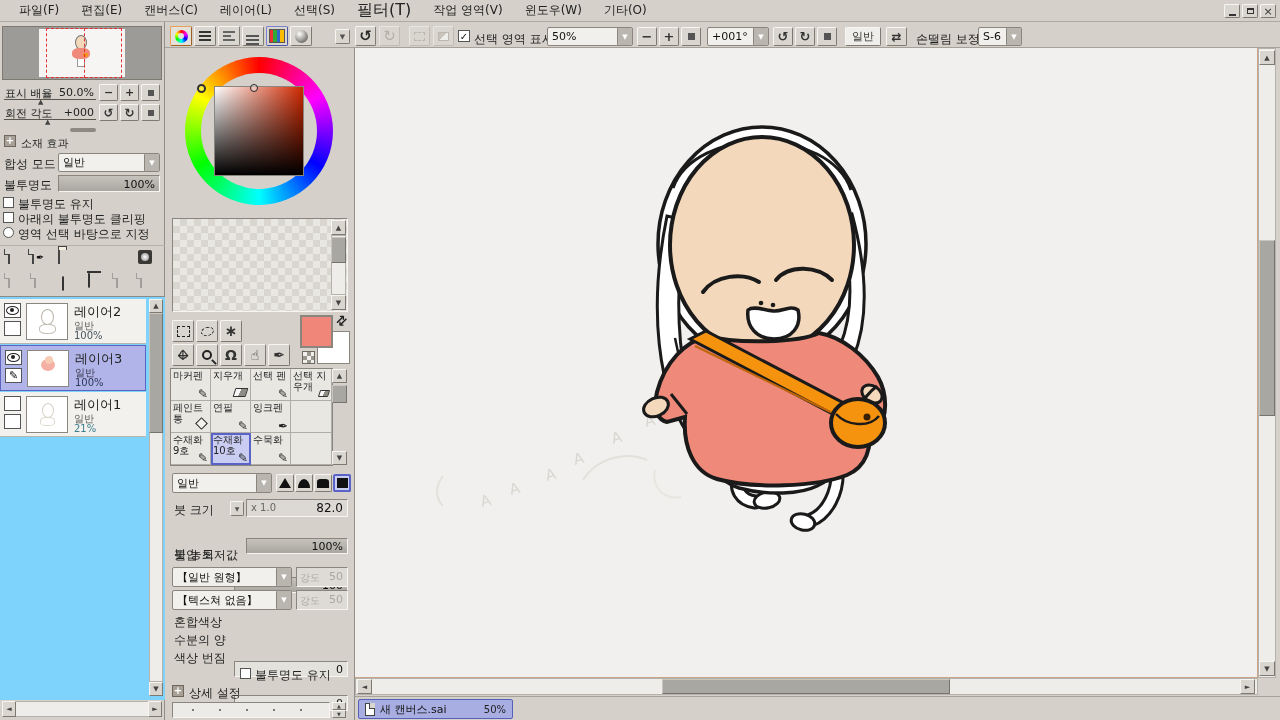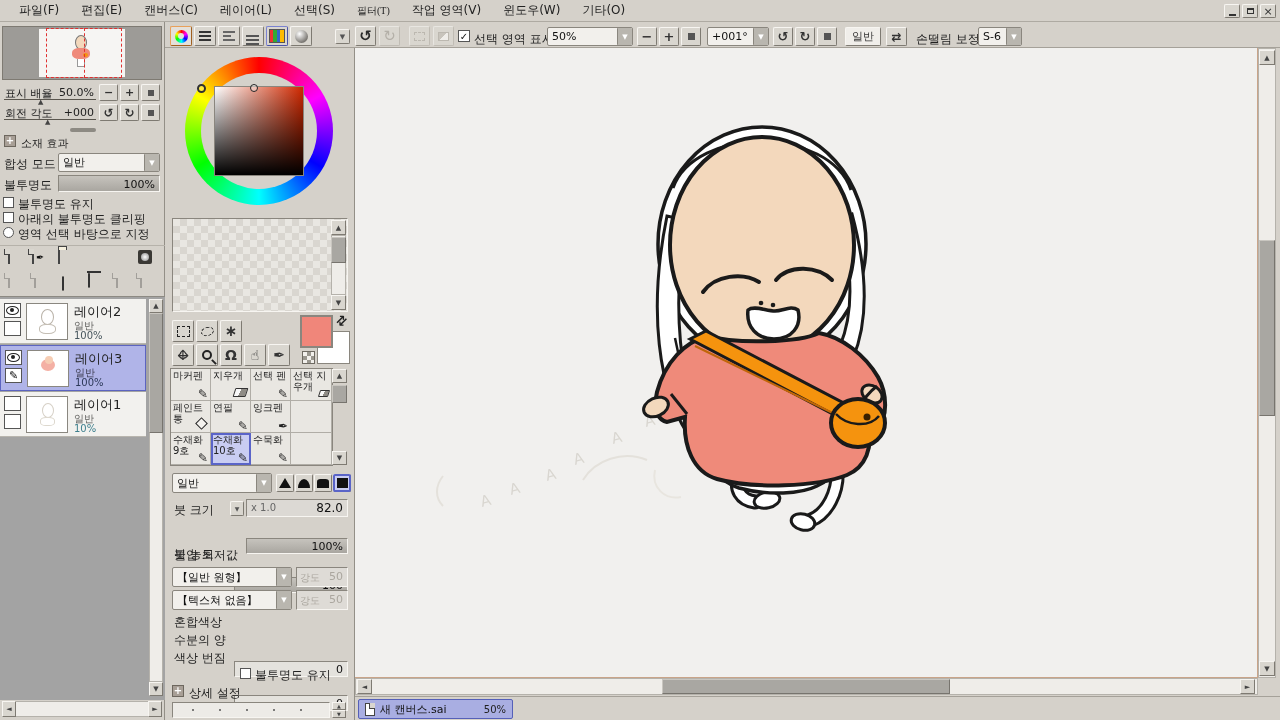--- a/index.html
+++ b/index.html
@@ -71,7 +71,7 @@
   <span class="lbl" style="padding:0 11px;font-size:12px;">캔버스(C)</span>
   <span class="lbl" style="padding:0 11px;font-size:12px;">레이어(L)</span>
   <span class="lbl" style="padding:0 11px;font-size:12px;">선택(S)</span>
-  <span class="lbl" style="padding:0 11px;font-size:10px;font-family:Liberation Serif, serif;">필터(T)</span>
+  <span class="lbl" style="padding:0 11px;font-size:16px;">필터(T)</span>
   <span class="lbl" style="padding:0 11px;font-size:12px;">작업 영역(V)</span>
   <span class="lbl" style="padding:0 11px;font-size:12px;">윈도우(W)</span>
   <span class="lbl" style="padding:0 11px;font-size:12px;">기타(O)</span>

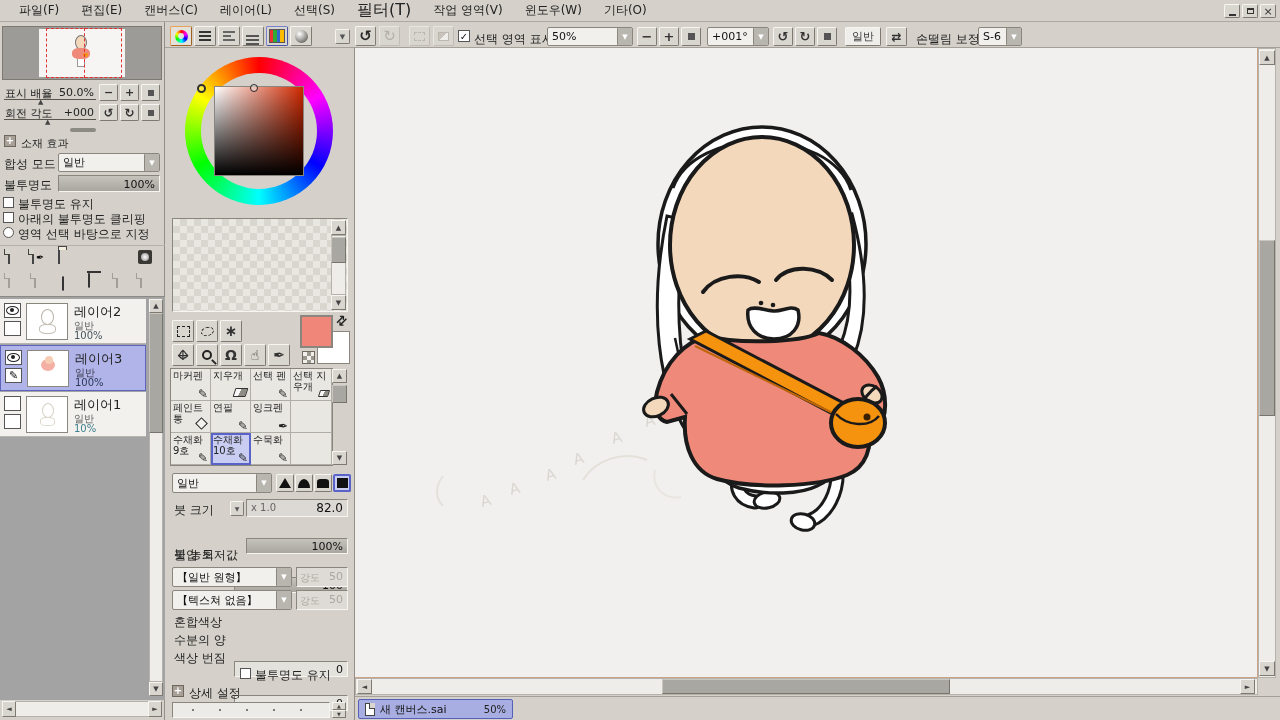--- a/index.html
+++ b/index.html
@@ -257,7 +257,7 @@
 <div class="abs" style="left:116px;top:274px;opacity:.35;"><span class="page-ic"></span></div>
 <div class="abs" style="left:140px;top:274px;opacity:.35;"><span class="page-ic"></span></div>
 
-<div class="abs" style="left:0;top:297px;width:165px;height:403px;background:#a3a3a3;">
+<div class="abs" style="left:0;top:297px;width:165px;height:403px;background:#7dd3fc;">
 
   <div class="layer-entry" style="top:2px;">
     <div class="lbox" style="top:4px;">

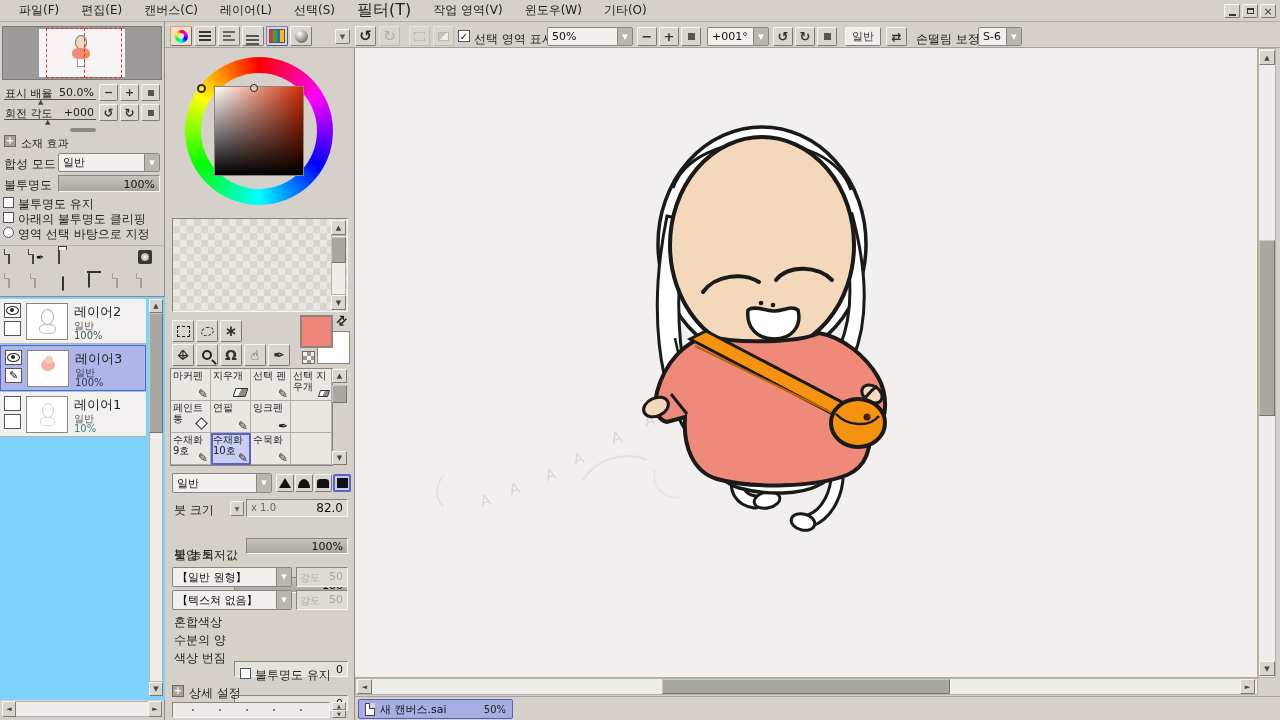--- a/index.html
+++ b/index.html
@@ -298,7 +298,7 @@
     </div>
     <span class="abs lbl" style="left:74px;top:4px;font-size:13px;">레이어1</span>
     <span class="abs lbl" style="left:74px;top:20px;color:#60605e;font-size:10px;">일반</span>
-    <span class="abs lbl" style="left:74px;top:31px;color:#3d7f8d;font-size:10px;">10%</span>
+    <span class="abs lbl" style="left:74px;top:31px;color:#3d7f8d;font-size:10px;">21%</span>
   </div>
 
   <div class="sb-arrow abs" style="left:149px;top:2px;width:14px;height:14px;">

